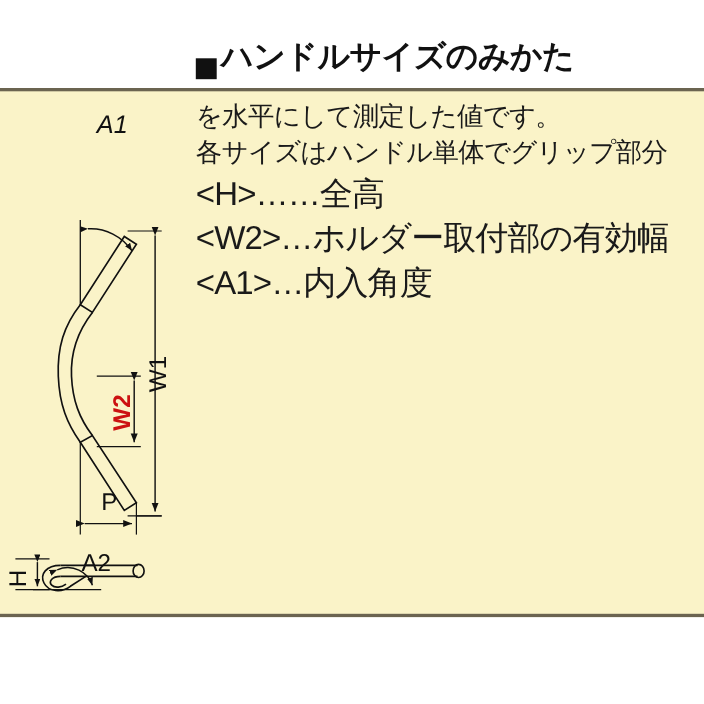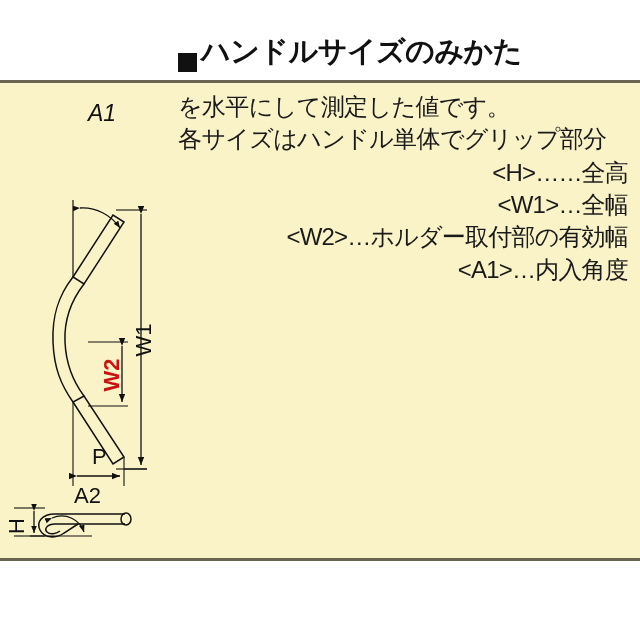--- a/index.html
+++ b/index.html
@@ -51,11 +51,10 @@
   }
   .deflist{margin-top:2px;}
   .defrow{
-    font-size:24px;color:#1a1a1a;
+    font-size:30px;color:#1a1a1a;
     line-height:1.345;
     letter-spacing:-0.8px;
     white-space:nowrap;
-    text-align:right;
   }
 
   

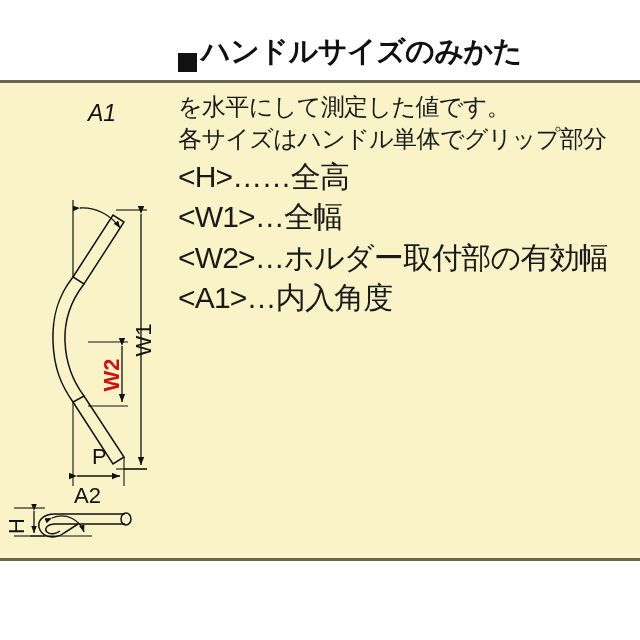--- a/index.html
+++ b/index.html
@@ -178,9 +178,6 @@
         <span>&lt;H&gt;</span><span>……</span><span>全高</span>
       </div>
       <div class="defrow">
-        <span>&lt;W1&gt;</span><span>…</span><span>全幅</span>
-      </div>
-      <div class="defrow">
         <span>&lt;W2&gt;</span><span>…</span><span>ホルダー取付部の有効幅</span>
       </div>
       <div class="defrow">

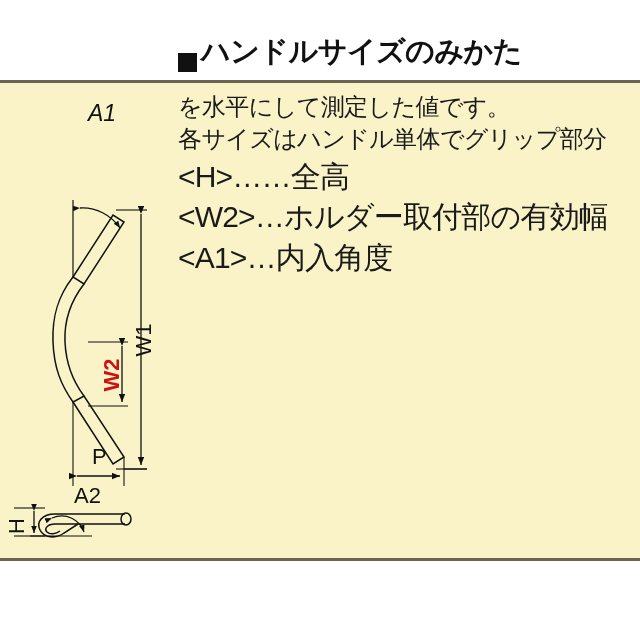--- a/index.html
+++ b/index.html
@@ -156,7 +156,7 @@
 
     <span class="hlabel" style="left:92px;top:366px;">P</span>
 
-    <span class="hlabel" style="left:74px;top:405px;">A2</span>
+    <span class="hlabel" style="left:74px;top:421px;">A2</span>
 
     <span class="vlabel lbl-h" style="left:9px;top:435px;transform:rotate(-90deg);">H</span>
   </div>

